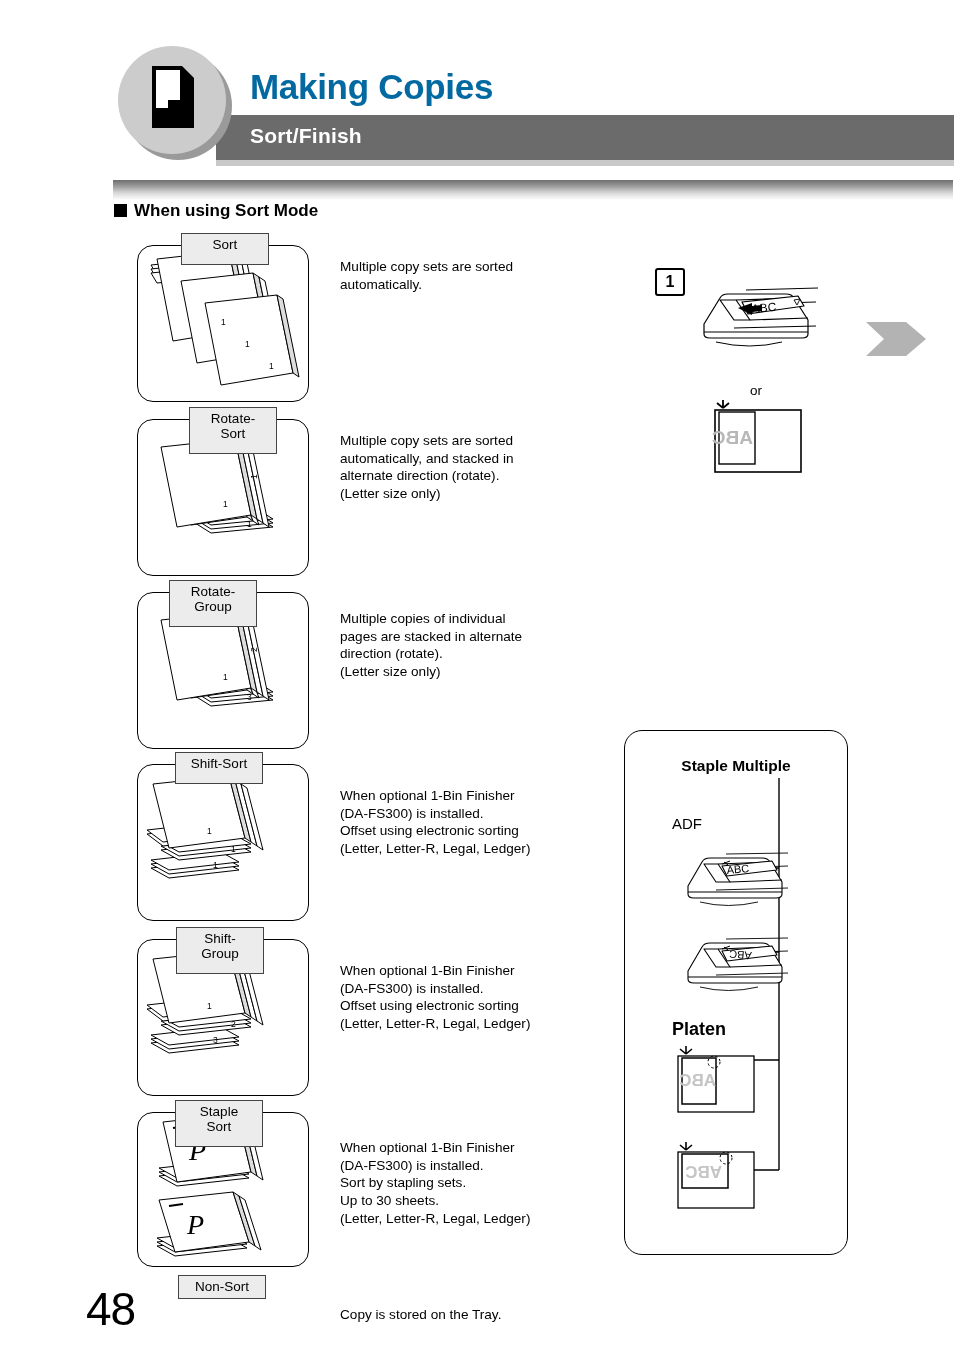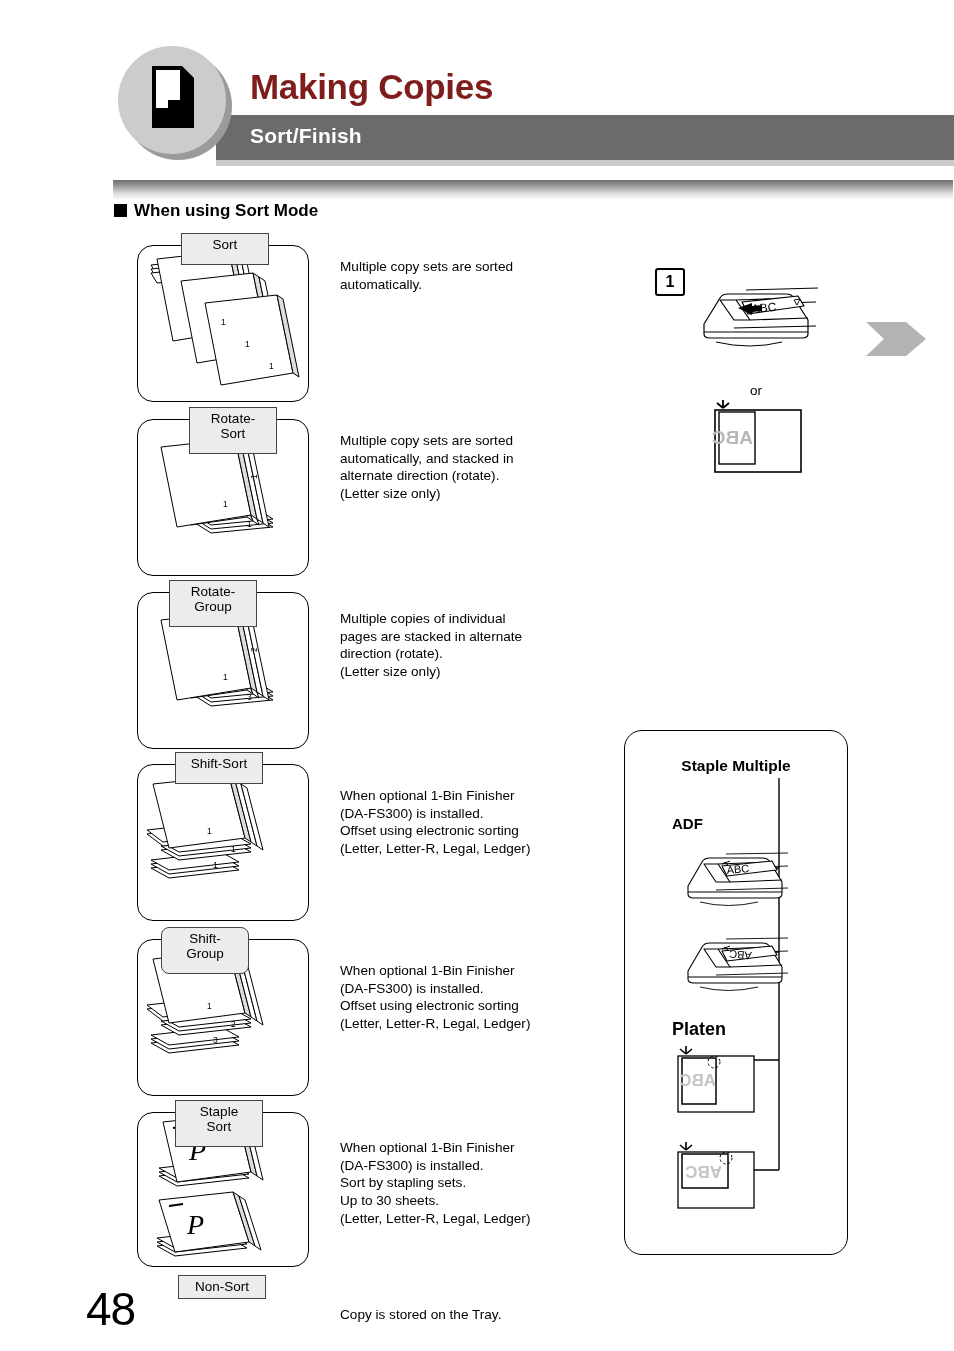--- a/index.html
+++ b/index.html
@@ -48,7 +48,7 @@
     top: 67px;
     font-size: 35px;
     font-weight: bold;
-    color: #7f1d1d;
+    color: #0369a1;
     letter-spacing: -0.3px;
   }
   #chapter-icon-shadow {

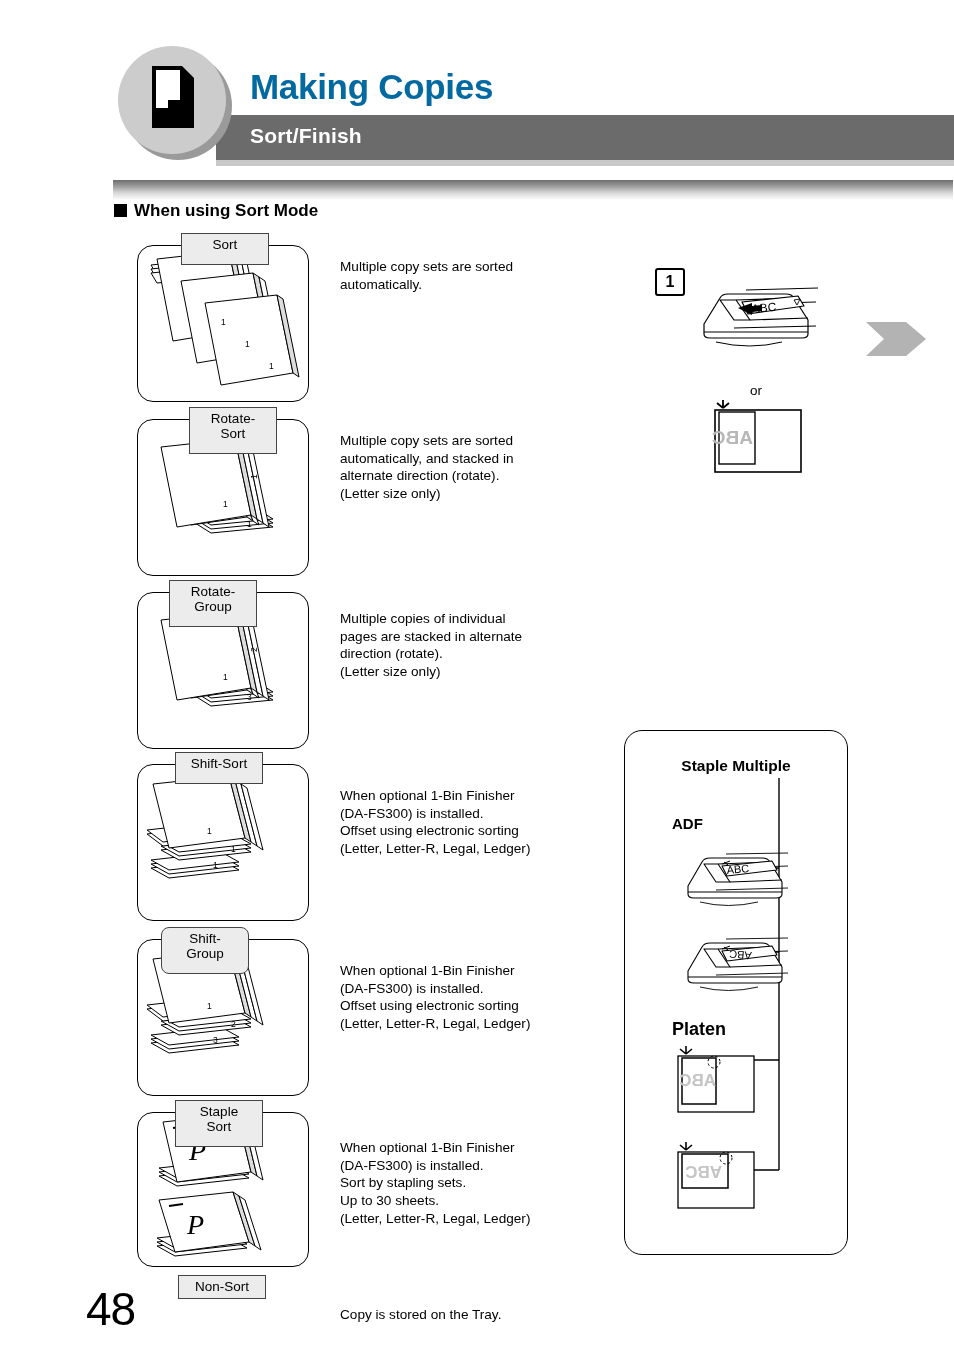--- a/index.html
+++ b/index.html
@@ -187,7 +187,7 @@
     position: absolute;
     left: 672px; top: 815px;
     font-size: 15px;
-    font-weight: bold;
+    font-weight: normal;
   }
   #label-platen {
     position: absolute;

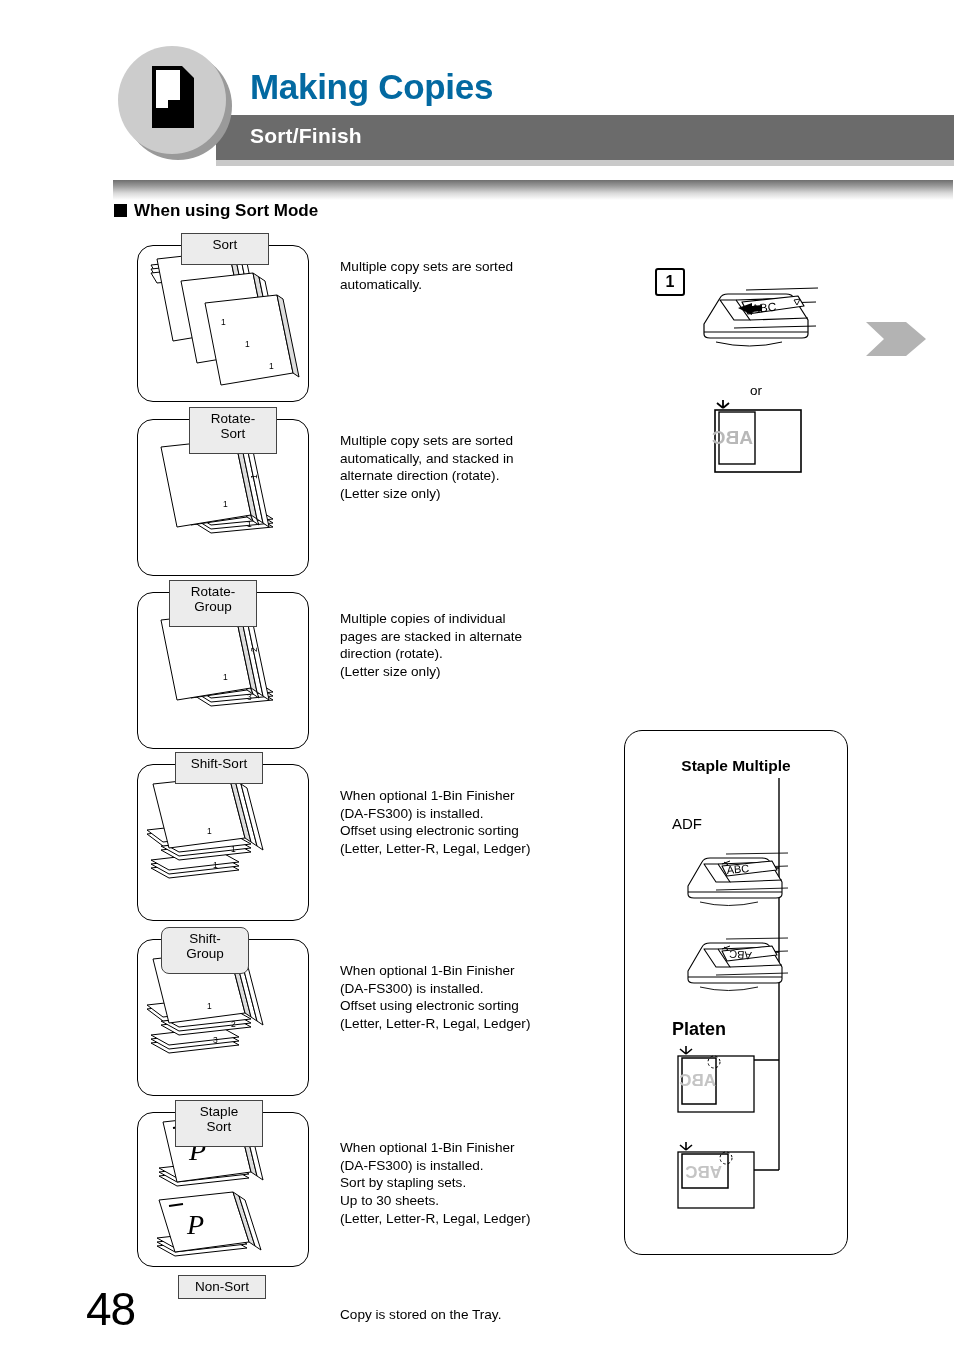--- a/index.html
+++ b/index.html
@@ -404,7 +404,7 @@
     <text class="sheet-num" x="94" y="88" fill="#000">2</text>
     <text class="sheet-num" x="76" y="104" fill="#000">3</text>
   </svg>
-  <div class="mode-label" style="left:24px;border-radius:8px;">Shift-Group</div>
+  <div class="mode-label" style="left:39px;">Shift-Group</div>
 </div>
 <div class="mode-desc" style="left:340px; top:962px;">When optional 1-Bin Finisher
 (DA-FS300) is installed.

